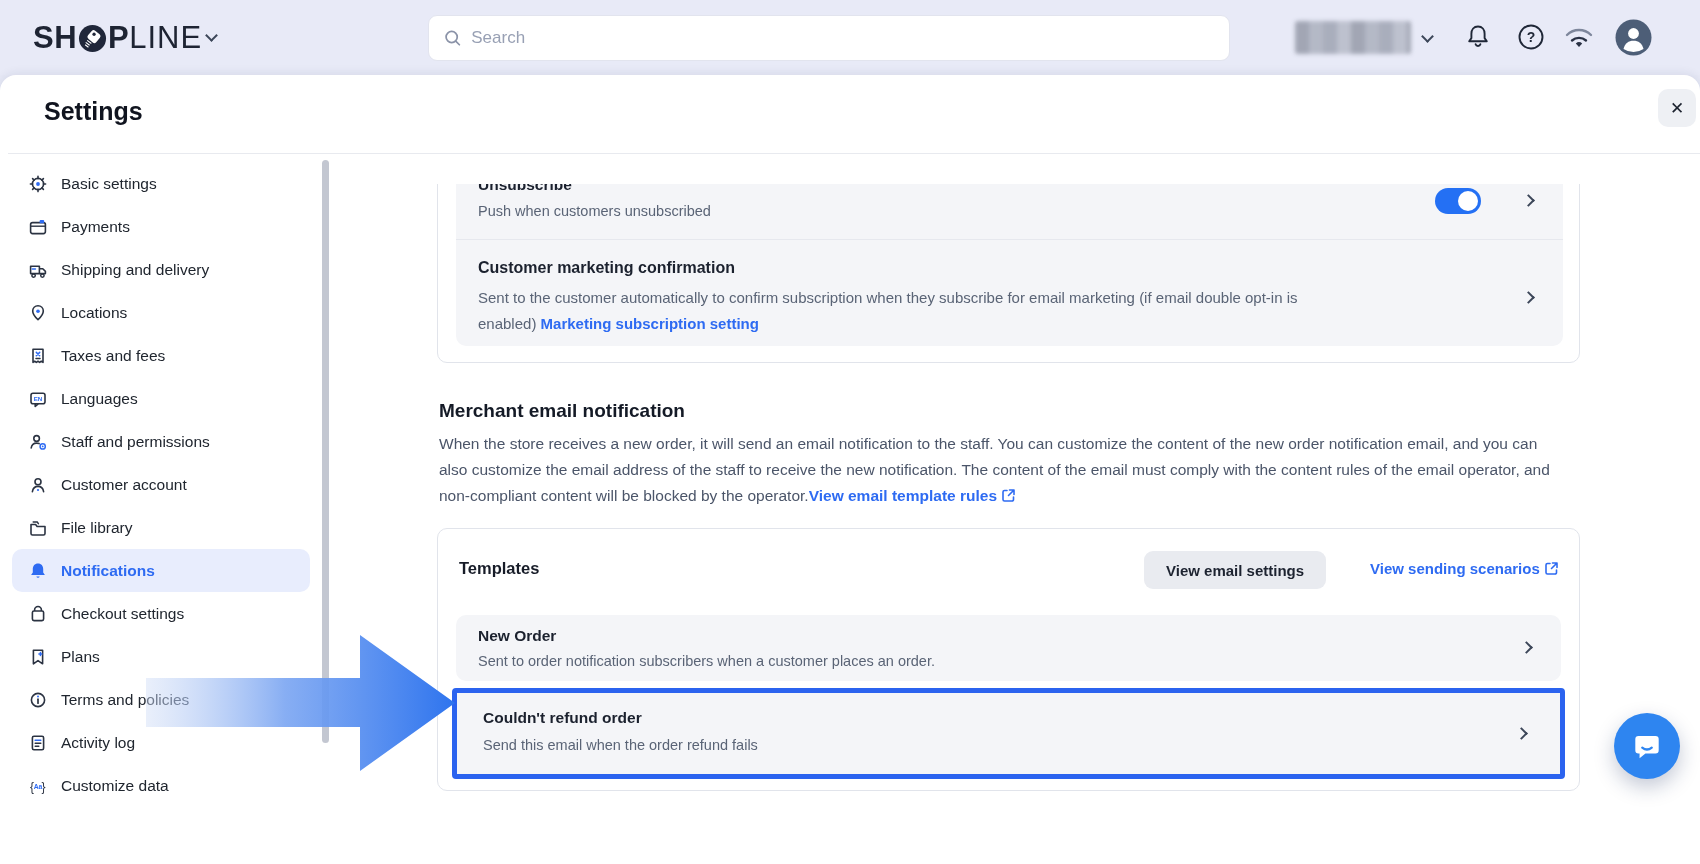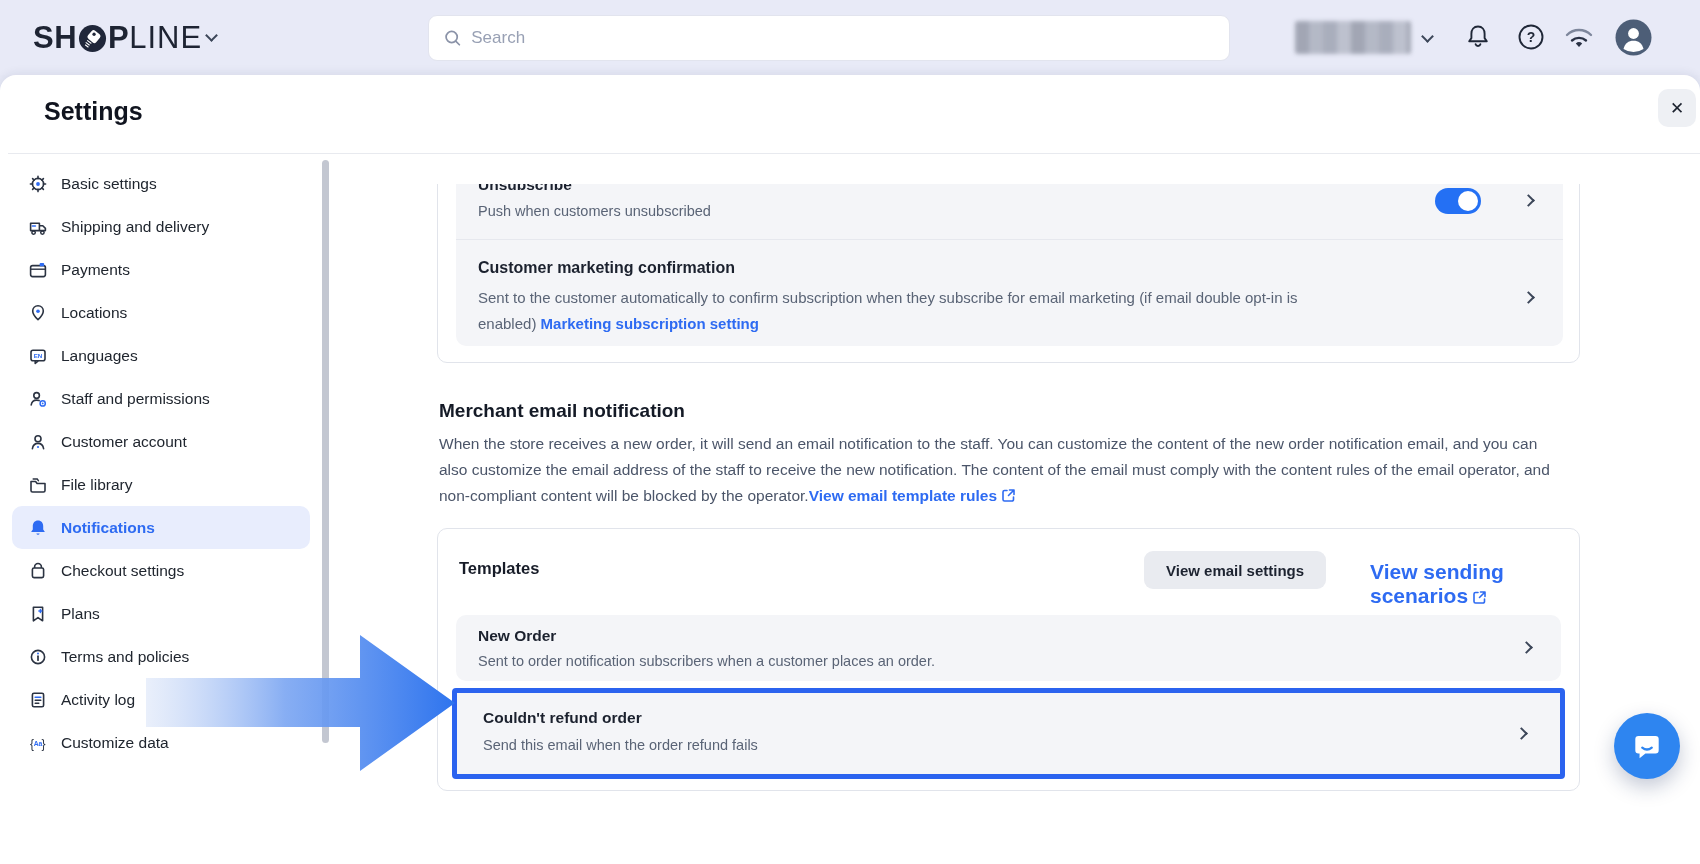--- a/index.html
+++ b/index.html
@@ -127,6 +127,14 @@
     </div>
     <div class="side-item">
       <svg width="20" height="20" viewBox="0 0 20 20">
+          <rect x="2.6" y="5.6" width="14.8" height="11" rx="2" fill="none" stroke="#2b3342" stroke-width="1.6"></rect>
+          <path d="M2.6 9.2h14.8" stroke="#2b3342" stroke-width="1.4"></path>
+          <rect x="11.6" y="3" width="4.6" height="3.2" rx="1" fill="#2e6bf2"></rect>
+        </svg>
+      <span>Payments</span>
+    </div>
+    <div class="side-item">
+      <svg width="20" height="20" viewBox="0 0 20 20">
           <path d="M2.6 6.2h8.8v7.4H2.6z" fill="none" stroke="#2b3342" stroke-width="1.6" stroke-linejoin="round"></path>
           <path d="M11.4 8.8h3.4l2.6 2.6v2.2h-6" fill="none" stroke="#2b3342" stroke-width="1.6" stroke-linejoin="round"></path>
           <circle cx="5.6" cy="15.6" r="1.7" fill="none" stroke="#2b3342" stroke-width="1.5"></circle>
@@ -134,14 +142,6 @@
           <path d="M4.4 9h3" stroke="#2e6bf2" stroke-width="1.6" stroke-linecap="round"></path>
         </svg>
       <span>Shipping and delivery</span>
-    </div>
-    <div class="side-item">
-      <svg width="20" height="20" viewBox="0 0 20 20">
-          <rect x="2.6" y="5.6" width="14.8" height="11" rx="2" fill="none" stroke="#2b3342" stroke-width="1.6"></rect>
-          <path d="M2.6 9.2h14.8" stroke="#2b3342" stroke-width="1.4"></path>
-          <rect x="11.6" y="3" width="4.6" height="3.2" rx="1" fill="#2e6bf2"></rect>
-        </svg>
-      <span>Payments</span>
     </div>
     <div class="side-item">
       <svg width="20" height="20" viewBox="0 0 20 20">

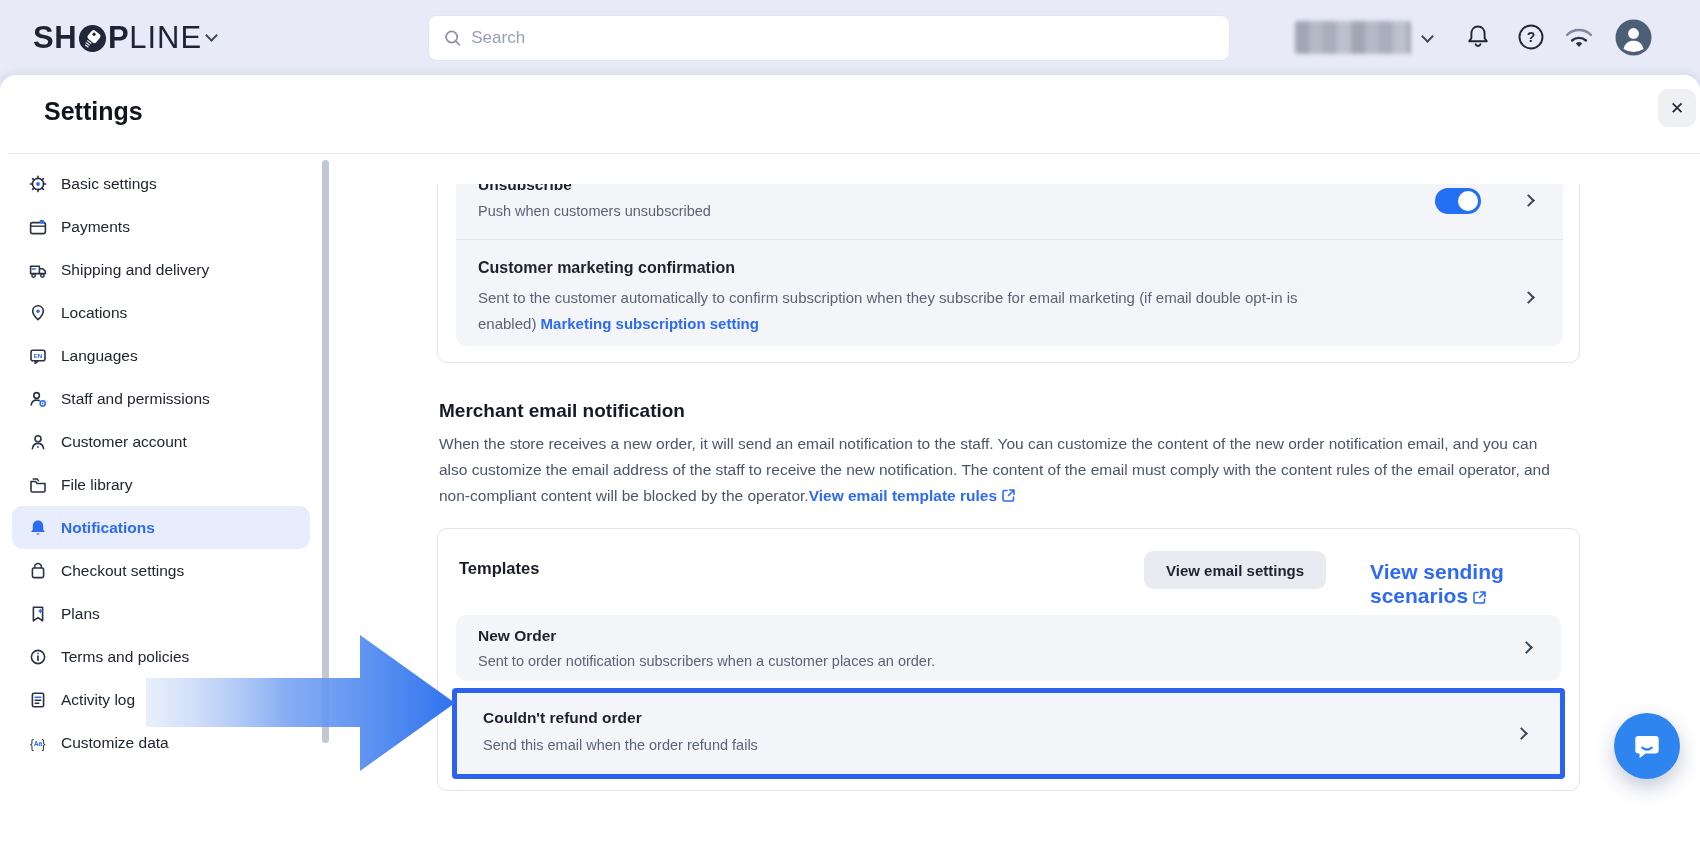--- a/index.html
+++ b/index.html
@@ -152,6 +152,14 @@
     </div>
     <div class="side-item">
       <svg width="20" height="20" viewBox="0 0 20 20">
+          <path d="M5 3.2h10v13.2l-1.7-1.2-1.6 1.2-1.7-1.2-1.7 1.2-1.6-1.2L5 16.4z" fill="none" stroke="#2b3342" stroke-width="1.6" stroke-linejoin="round"></path>
+          <path d="M8.3 6.4l3.4 3.4 M11.7 6.4l-3.4 3.4" stroke="#2e6bf2" stroke-width="1.5" stroke-linecap="round"></path>
+          <path d="M8 12.4h4" stroke="#2b3342" stroke-width="1.5" stroke-linecap="round"></path>
+        </svg>
+      <span>Taxes and fees</span>
+    </div>
+    <div class="side-item">
+      <svg width="20" height="20" viewBox="0 0 20 20">
           <rect x="3" y="4.2" width="14" height="10.6" rx="2" fill="none" stroke="#2b3342" stroke-width="1.6"></rect>
           <path d="M7.2 14.8v2.6l3-2.6" fill="none" stroke="#2b3342" stroke-width="1.6" stroke-linejoin="round"></path>
           <text x="10" y="12" text-anchor="middle" font-size="6.2" font-weight="bold" fill="#2e6bf2" font-family="Liberation Sans, sans-serif">EN</text>

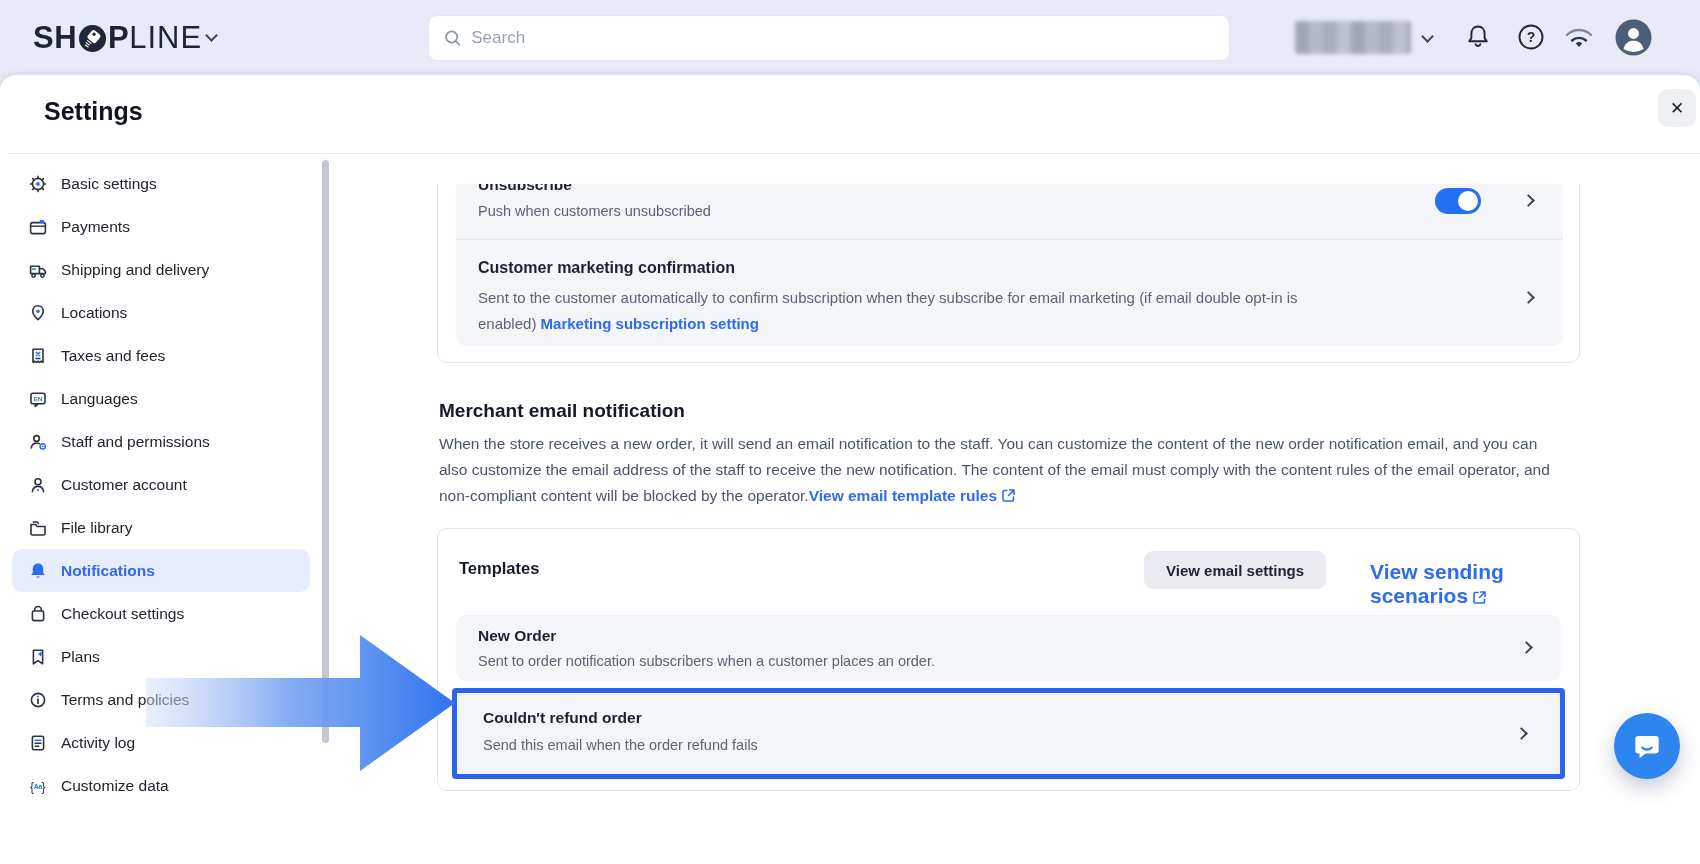--- a/index.html
+++ b/index.html
@@ -274,7 +274,7 @@
       <div style="position:absolute; left:21px; top:30px; font-size:16.5px; font-weight:bold; color:#171c28;">Templates</div>
 
       <button class="pill-btn" style="position:absolute; left:706px; top:22px;">View email settings</button>
-      <div style="position:absolute; left:932px; top:31px; font-size:21px;">
+      <div style="position:absolute; left:932px; top:31px; font-size:15px;">
         <a class="link">View sending scenarios</a><svg class="ext" width="15" height="15" viewBox="0 0 15 15">
             <path d="M6 2.5H3.5A1.5 1.5 0 0 0 2 4v7.5A1.5 1.5 0 0 0 3.5 13H11a1.5 1.5 0 0 0 1.5-1.5V9" fill="none" stroke="#2e6bf2" stroke-width="1.6" stroke-linecap="round"></path>
             <path d="M8.5 2h4.5v4.5 M13 2 L7.5 7.5" fill="none" stroke="#2e6bf2" stroke-width="1.6" stroke-linecap="round" stroke-linejoin="round"></path>

